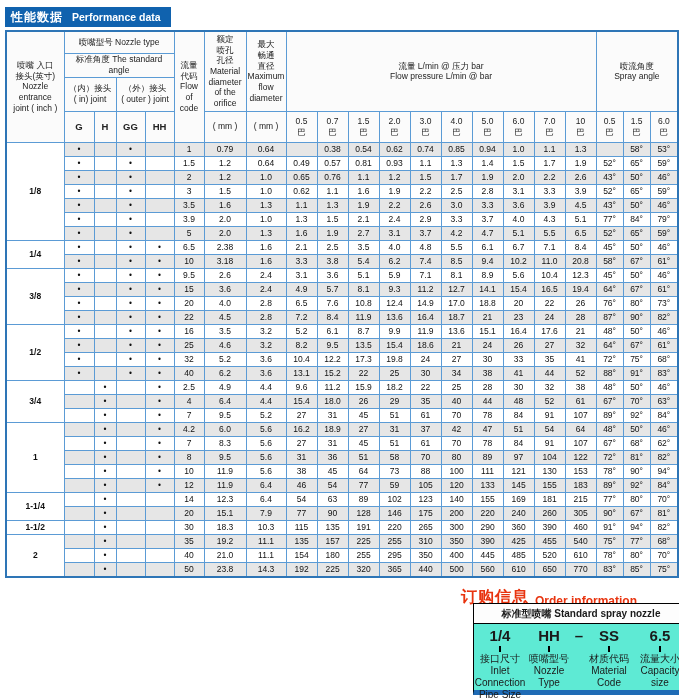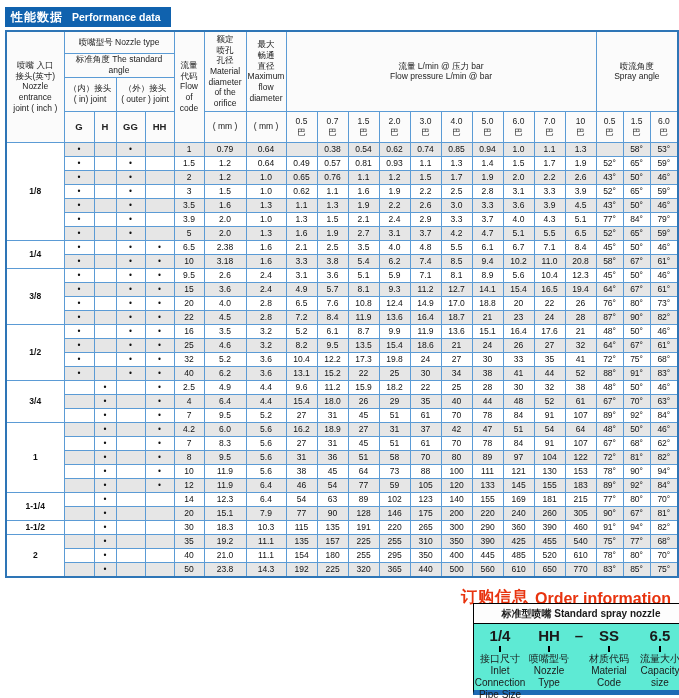--- a/index.html
+++ b/index.html
@@ -42,7 +42,7 @@
   
   .order-title{position:absolute;left:461px;top:571px;display:flex;align-items:flex-end;gap:6px;margin-top:16px;}
   .order-title .zh{color:#e8330e;font-size:16px;font-weight:700;letter-spacing:1px;}
-  .order-title .en{color:#e8330e;font-size:16px;font-weight:700;}
+  .order-title .en{color:#e8330e;font-size:12px;font-weight:700;}
   .order-box{
     position:absolute;left:473px;top:603px;width:214px;height:86px;
     border:1.5px solid #000;border-bottom:5px solid #1f6bb5;background:#5eead4;

